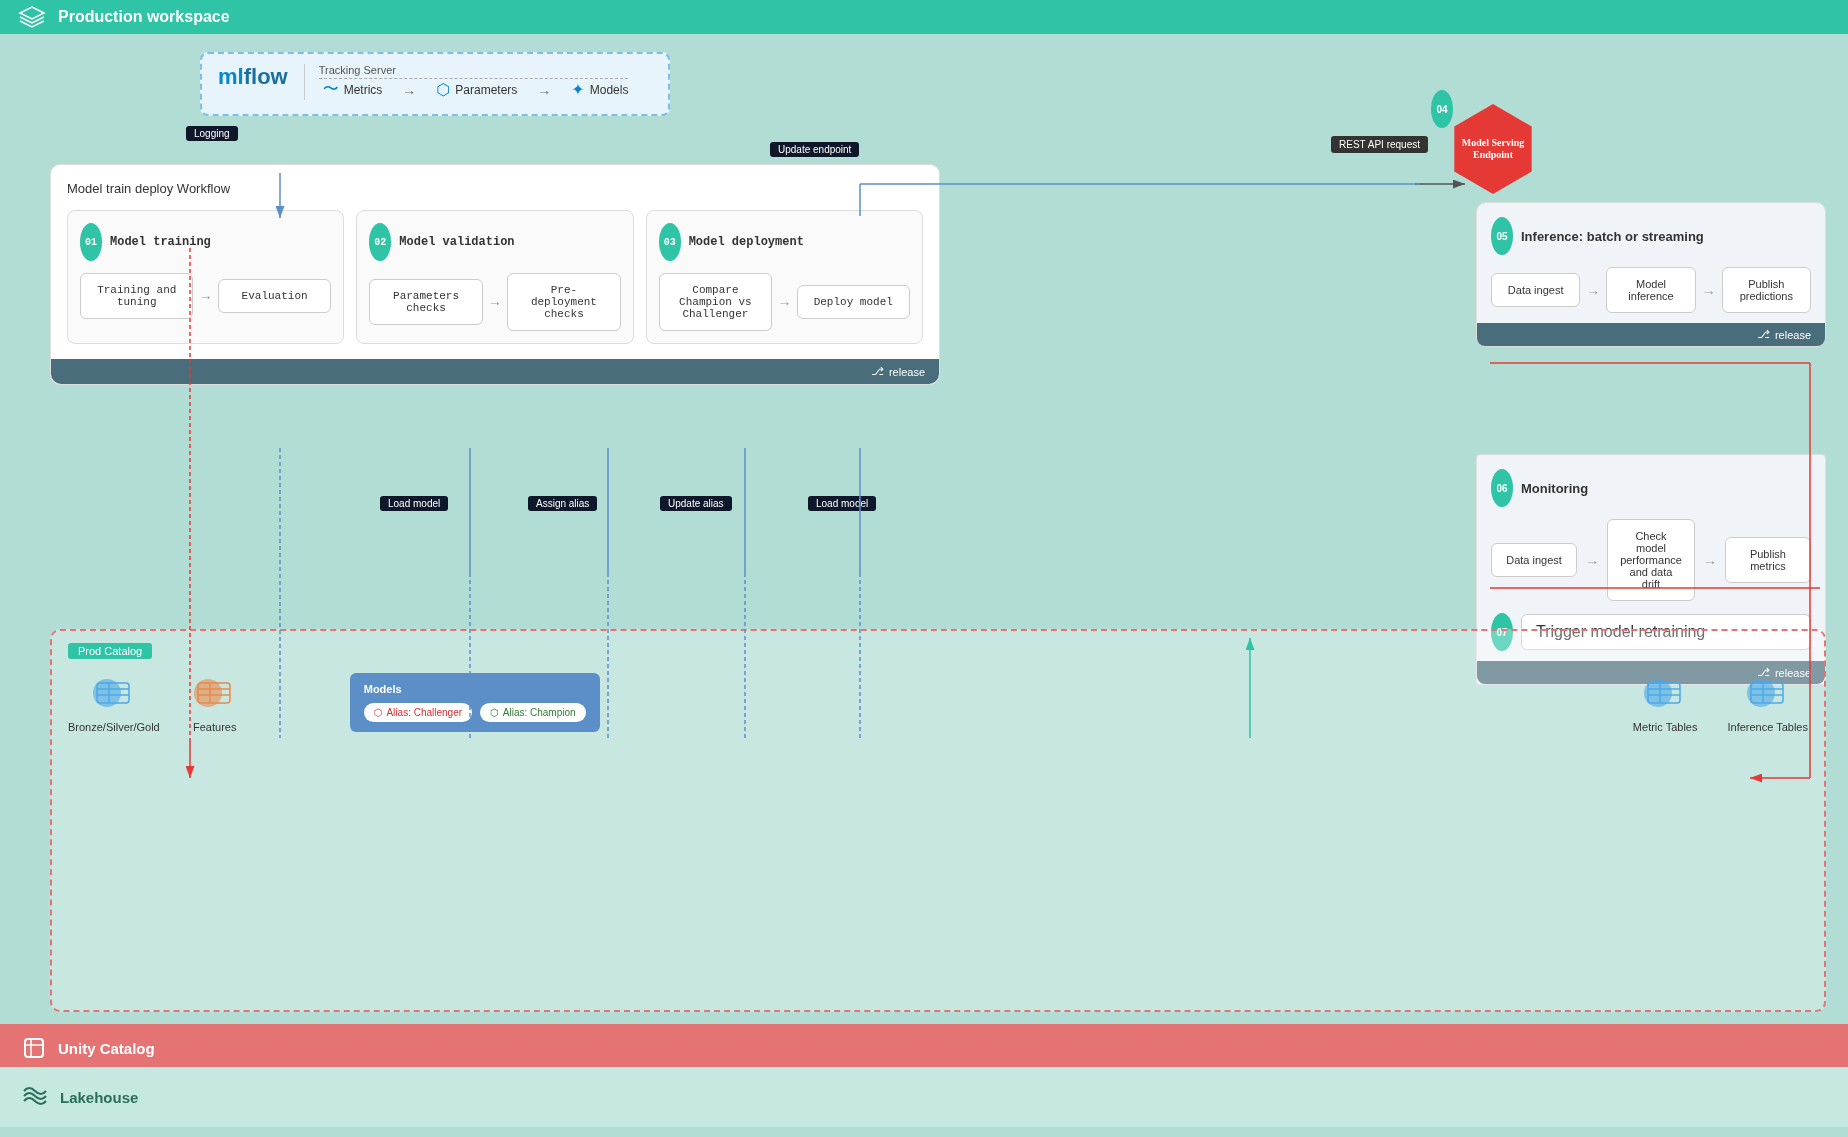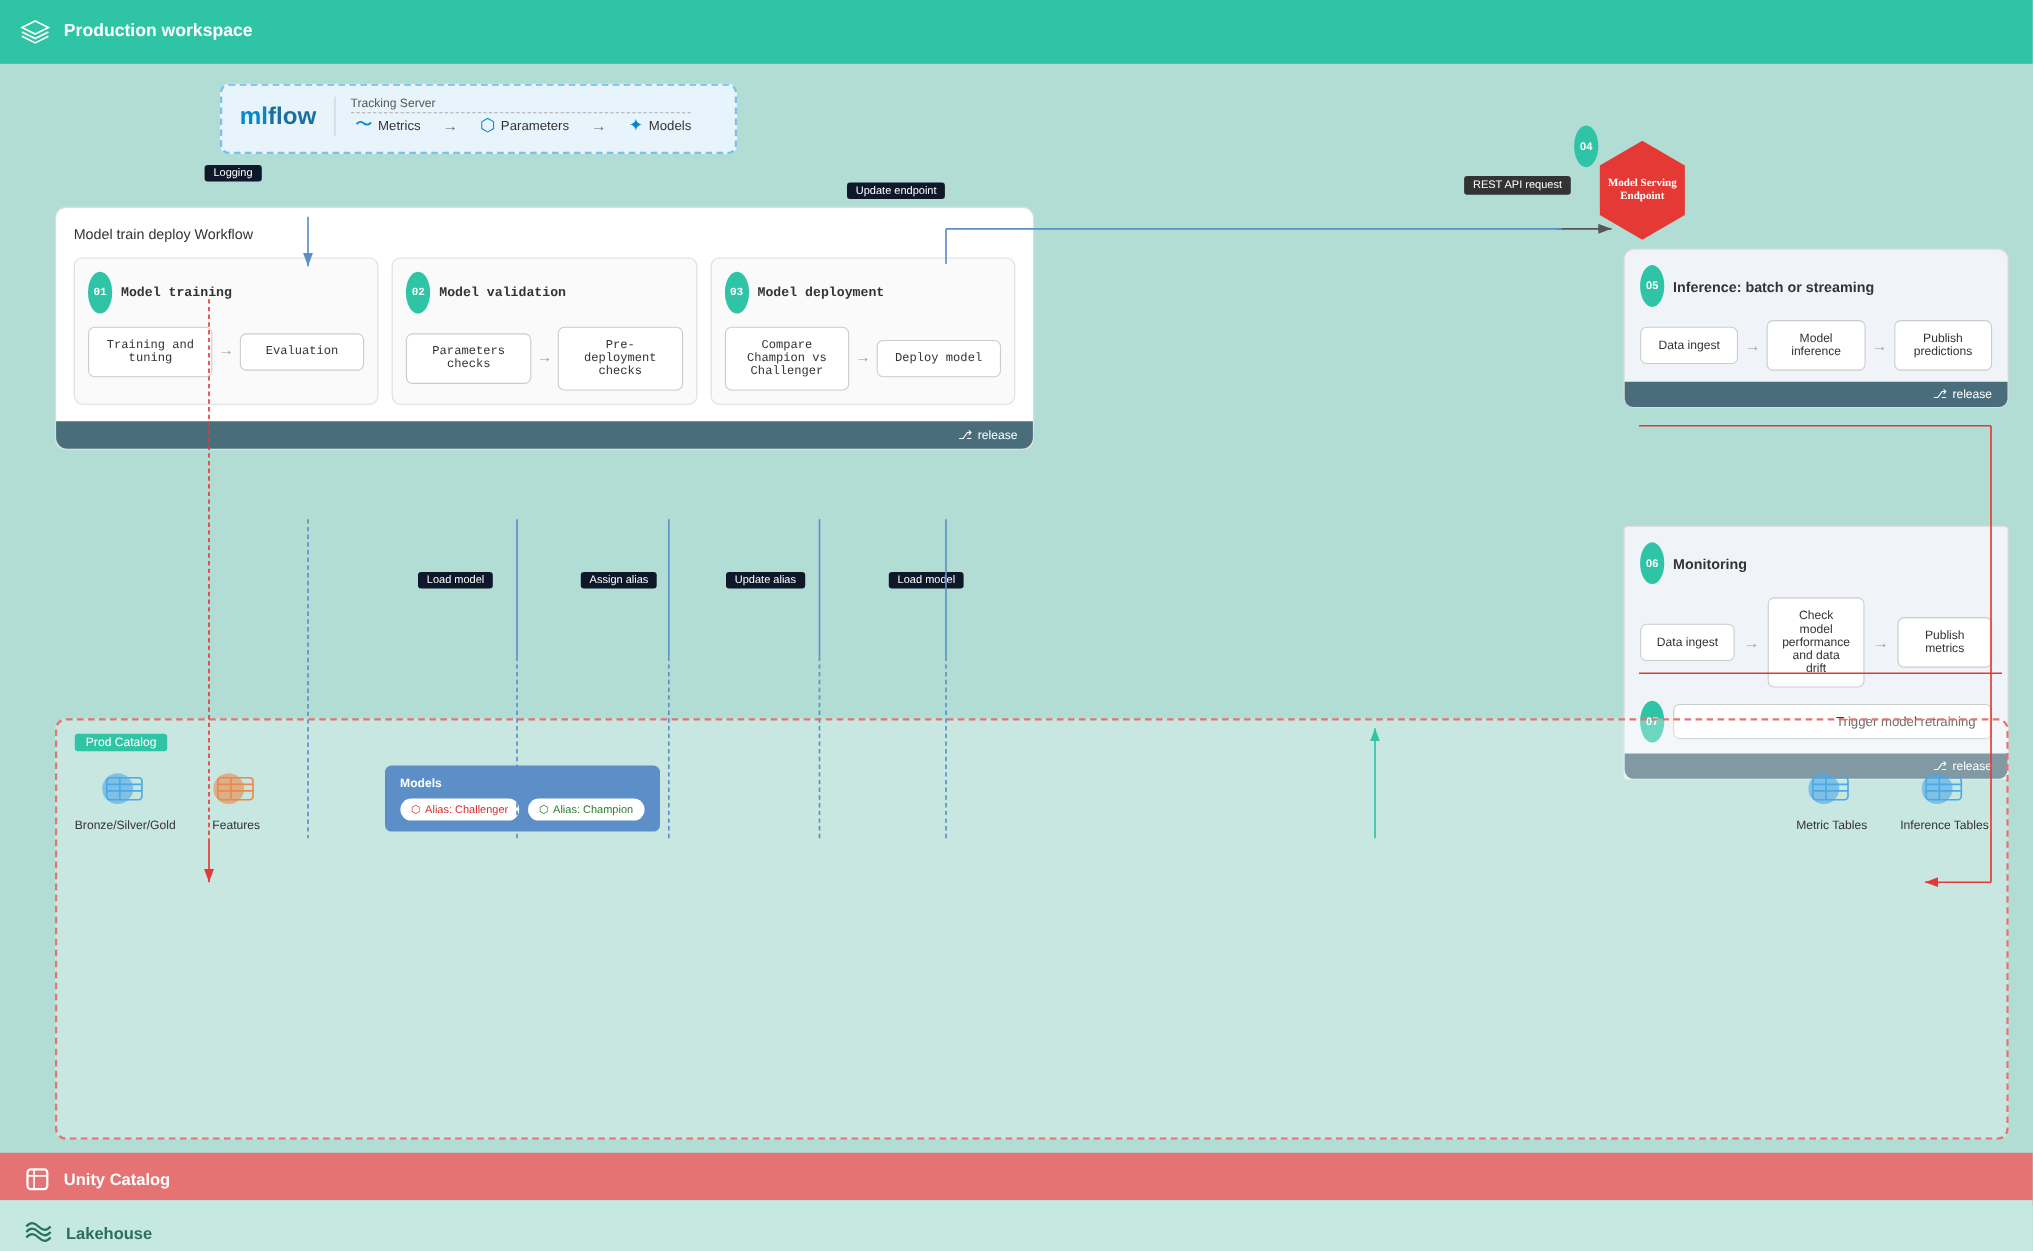--- a/index.html
+++ b/index.html
@@ -15,7 +15,7 @@
     
     .top-bar {
       background: #2ec4a5;
-      height: 58px;
+      height: 34px;
       display: flex;
       align-items: center;
       padding: 0 18px;

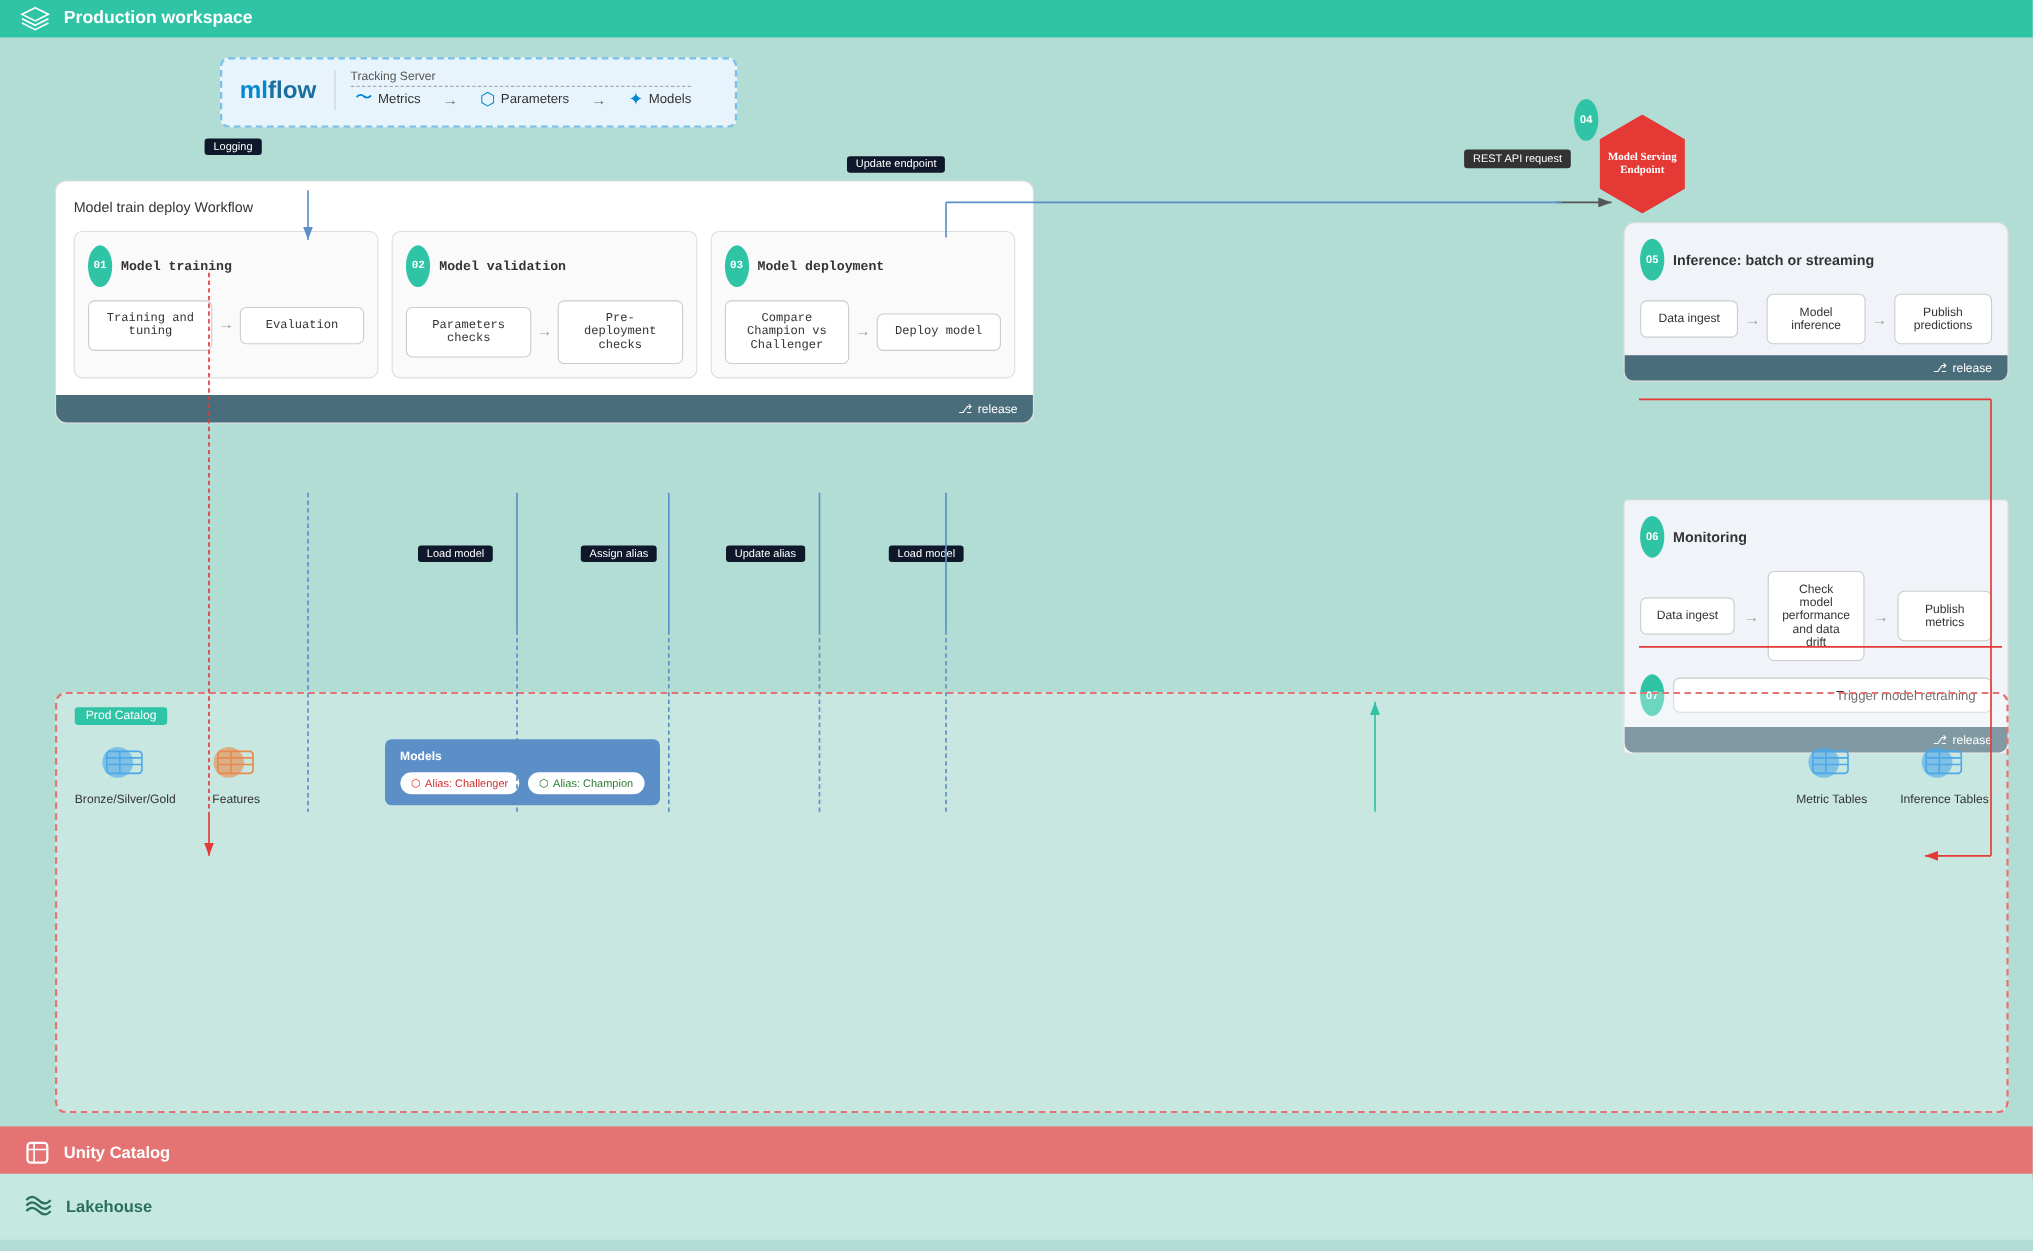--- a/index.html
+++ b/index.html
@@ -46,7 +46,6 @@
     }
     .mlflow-header {
       display: flex;
-      align-items: center;
       gap: 16px;
       margin-bottom: 2px;
     }

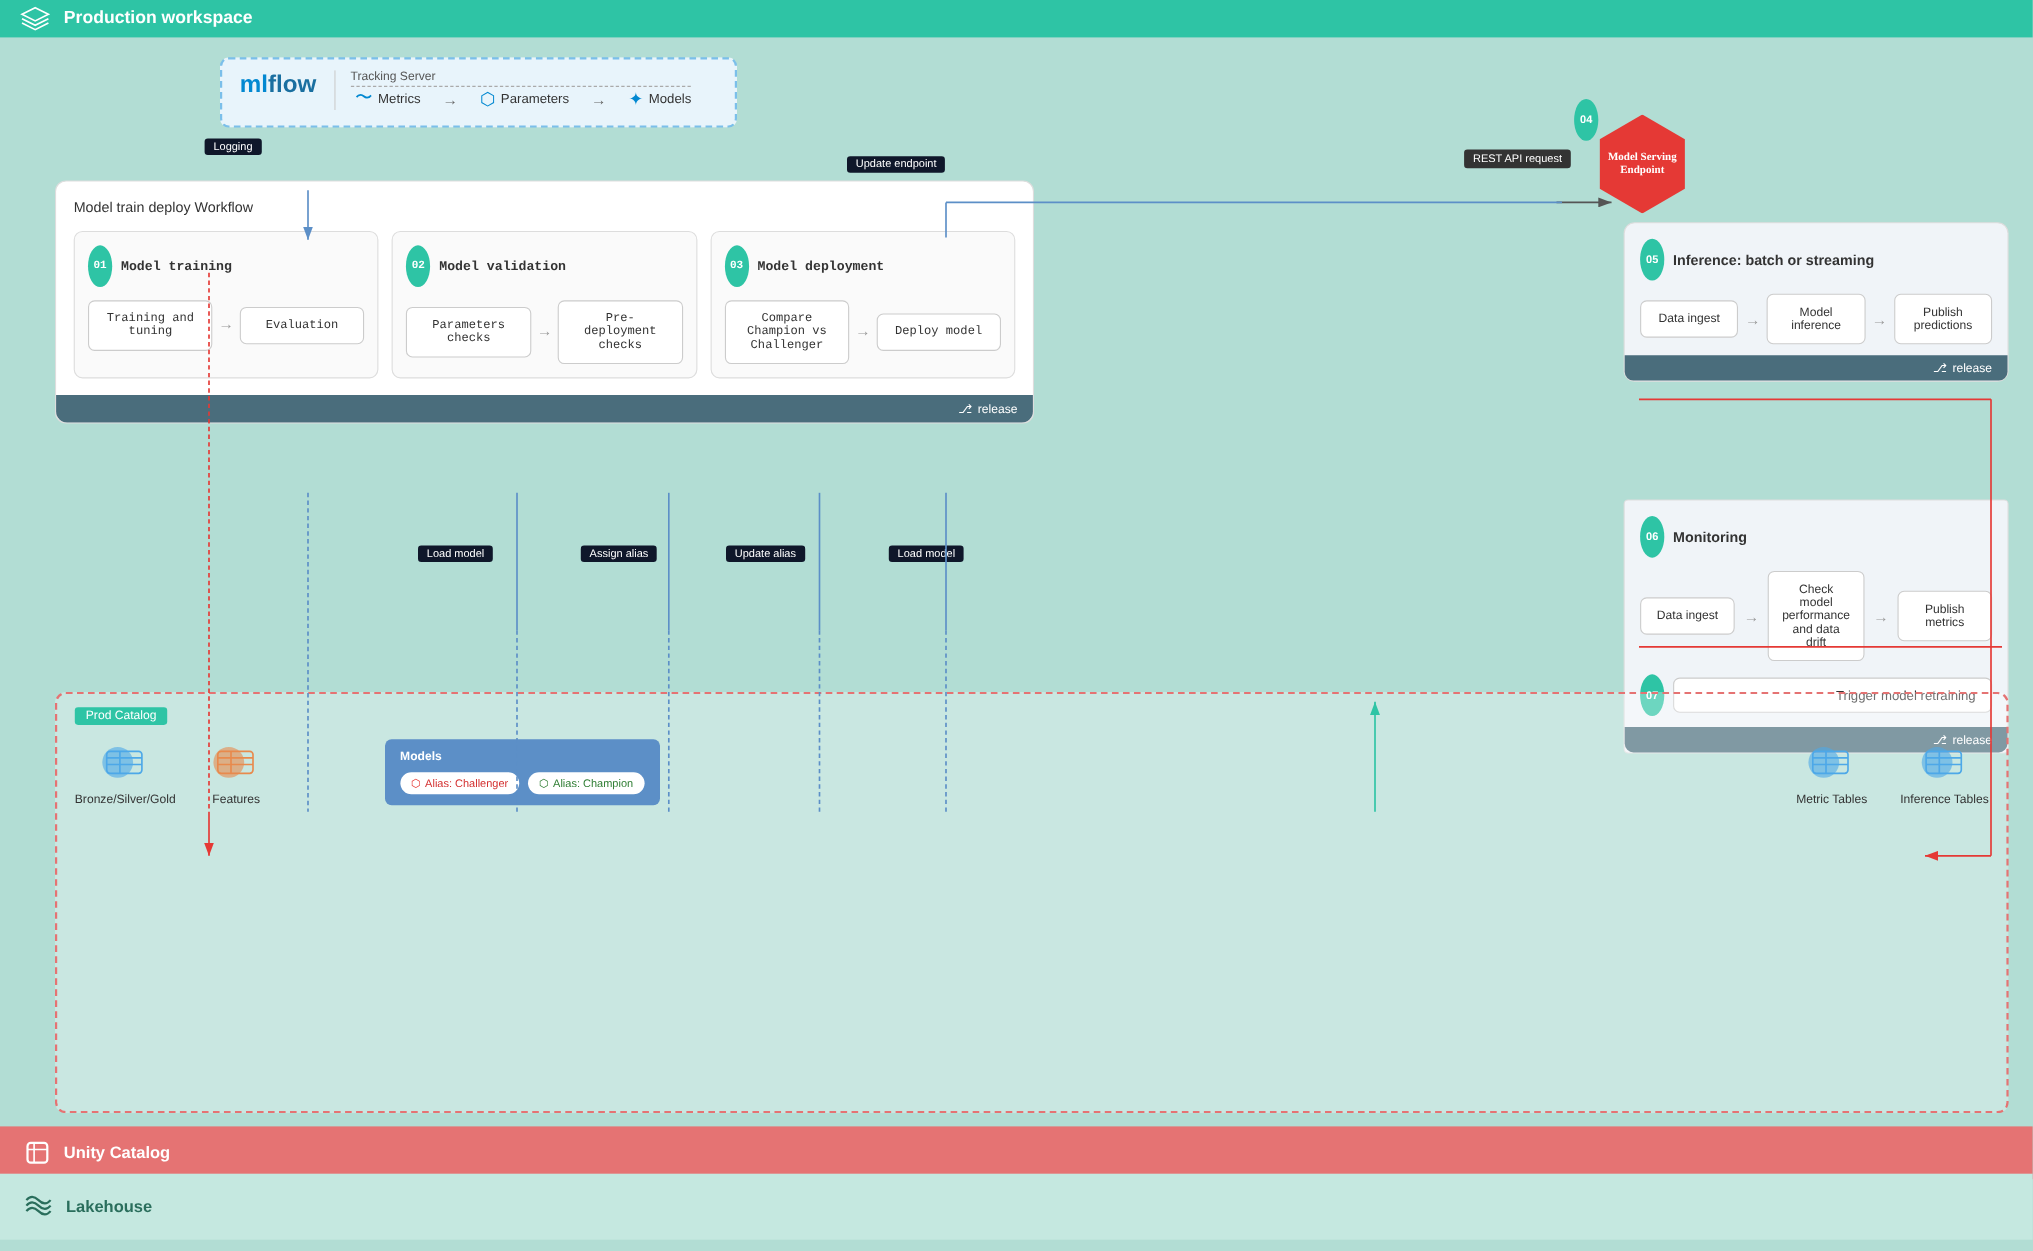--- a/index.html
+++ b/index.html
@@ -376,10 +376,10 @@
       border-radius: 6px;
       padding: 8px 14px;
       background: white;
-      font-size: 12px;
+      font-size: 16px;
       color: #333;
       width: 100%;
-      text-align: right;
+      text-align: left;
       margin-bottom: 8px;
     }
   </style>

